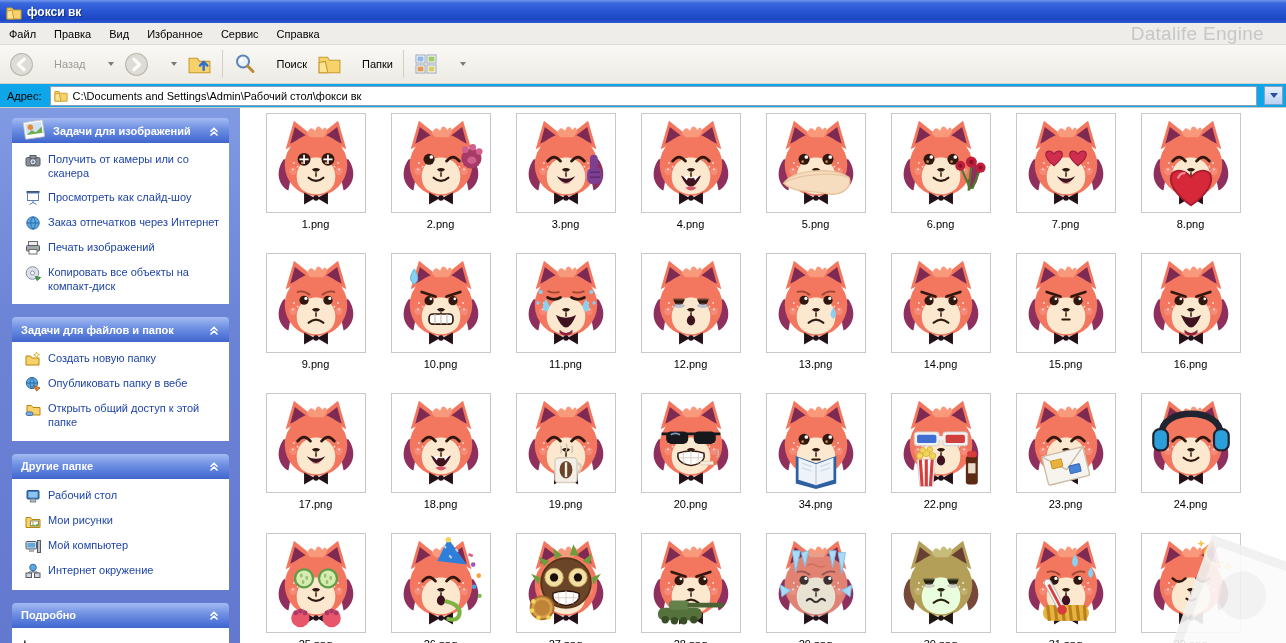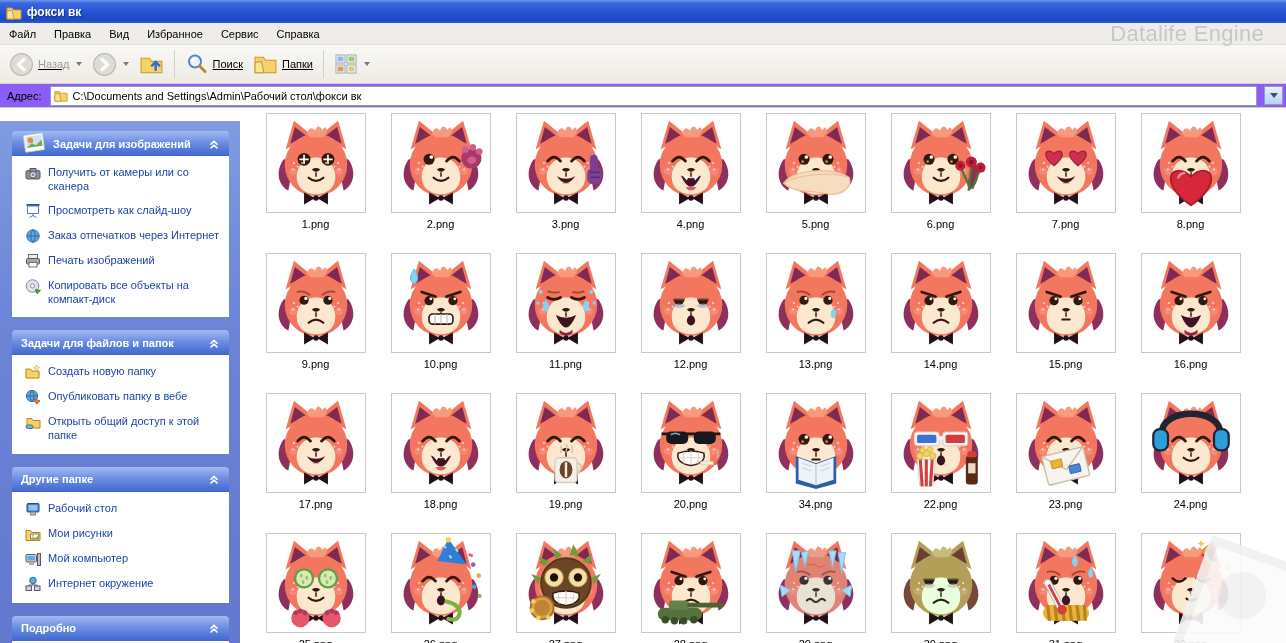--- a/index.html
+++ b/index.html
@@ -23,7 +23,7 @@
   .menu-item{padding:3px 9px;cursor:default;}
   .watermark{
     position:absolute;top:23px;right:22px;height:34px;line-height:22px;
-    color:#c7c7c9;font-size:22px;letter-spacing:0.3px;pointer-events:none;
+    color:#c7c7c9;font-size:19px;letter-spacing:0.3px;pointer-events:none;
   }
   
   .toolbar{

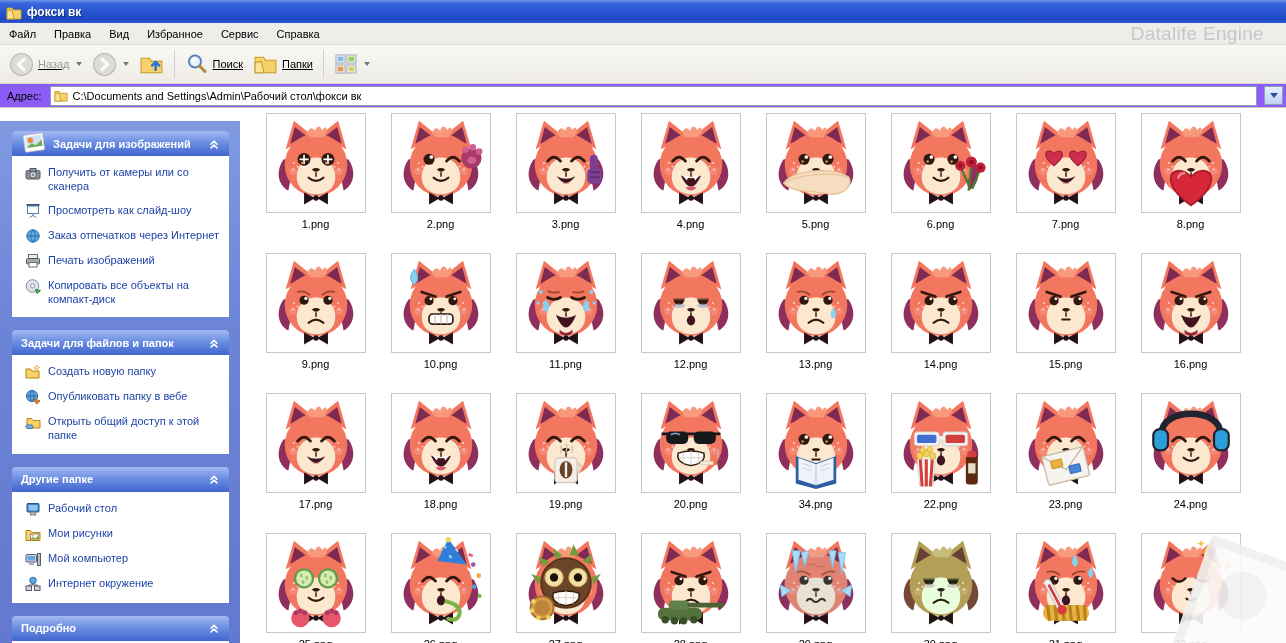--- a/index.html
+++ b/index.html
@@ -30,7 +30,7 @@
     height:39px;background:linear-gradient(180deg,#f9f8f5,#edebe4);
     border-bottom:1px solid #d5d2c9;display:flex;align-items:center;padding:0 4px;
   }
-  .toolbtn{display:flex;align-items:center;gap:4px;padding:3px 5px;border-radius:3px;cursor:default;text-decoration:underline;}
+  .toolbtn{display:flex;align-items:center;gap:20px;padding:3px 5px;border-radius:3px;cursor:default;}
   .toolbtn .tb-label{font-size:11px;}
   .toolbtn.disabled .tb-label{color:#9c9c98;}
   .dd-arrow{width:0;height:0;border-left:3.5px solid transparent;border-right:3.5px solid transparent;border-top:4px solid #7a7a76;margin-left:2px;}

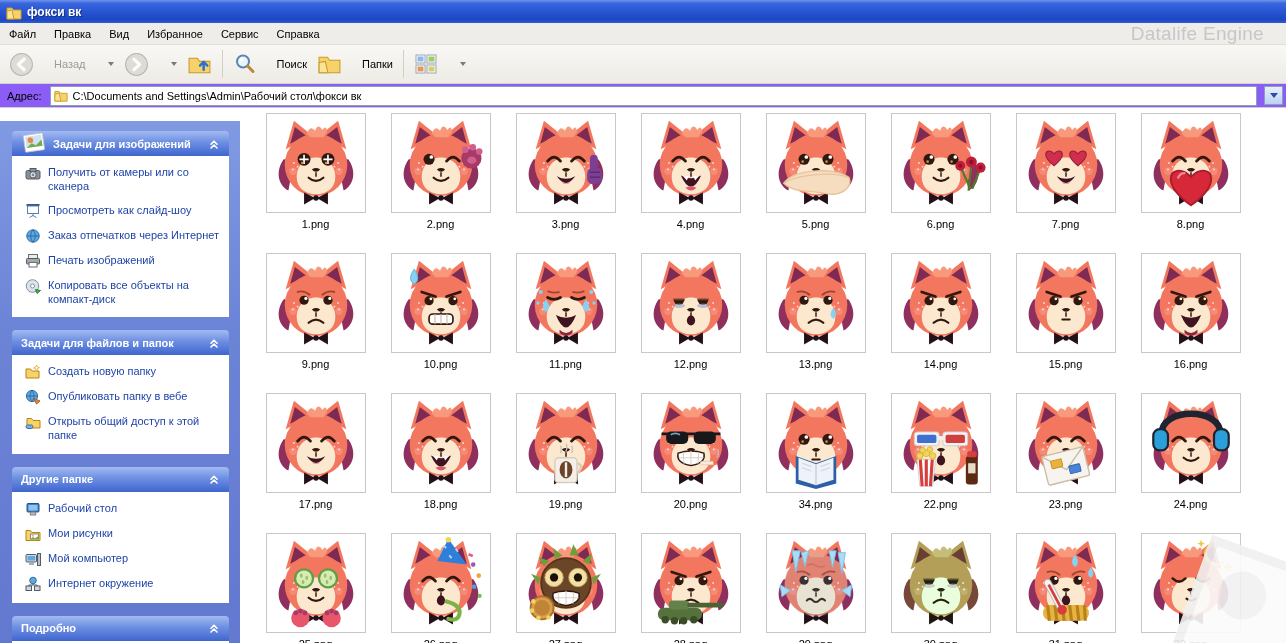--- a/index.html
+++ b/index.html
@@ -38,7 +38,7 @@
   .tb-icon svg{display:block;}
   
   .addressbar{
-    height:24px;background:#8b5cf6;border-bottom:1px solid #cfcdc5;
+    height:24px;background:#0ea5e9;border-bottom:1px solid #cfcdc5;
     display:flex;align-items:center;padding:0 3px 0 7px;gap:8px;
   }
   .addr-input{

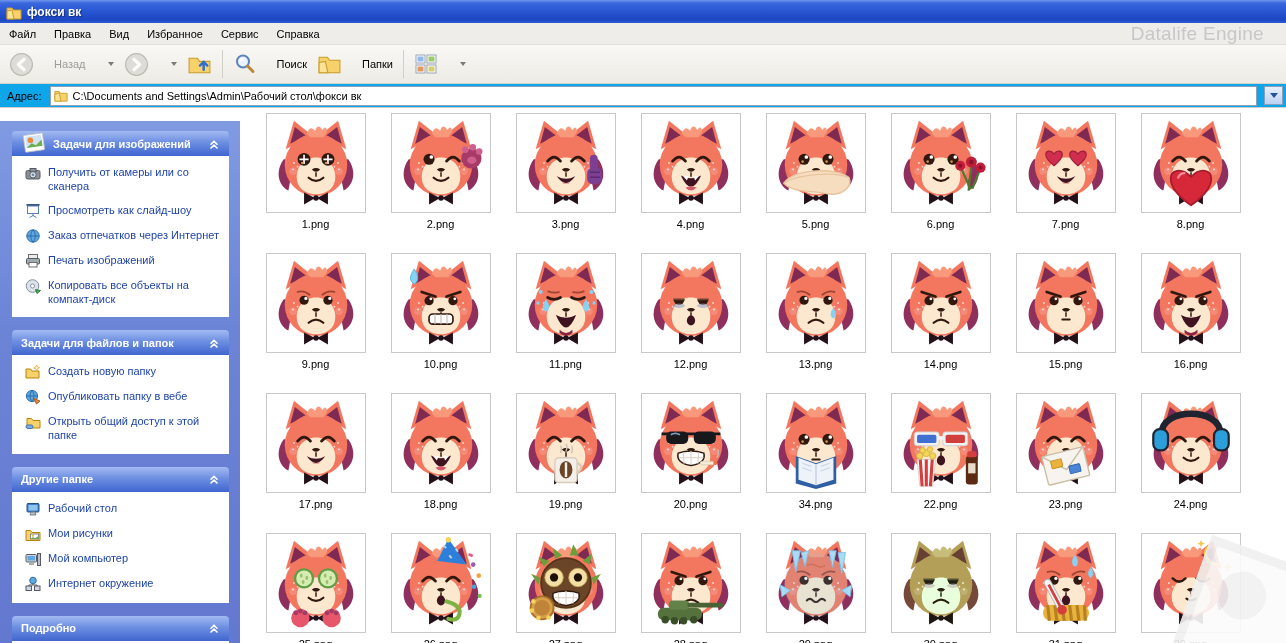--- a/index.html
+++ b/index.html
@@ -54,7 +54,7 @@
   .bodyrow{display:flex;height:535px;}
   .sidebar{
     width:240px;flex:0 0 240px;background:linear-gradient(180deg,#809ae2 0%,#6c84d6 40%,#6378cf 100%);
-    padding:10px 11px 0 12px;overflow:hidden;margin-top:13px;
+    padding:10px 11px 0 12px;overflow:hidden;
   }
   .panel{margin-bottom:13px;}
   .panel-h{

